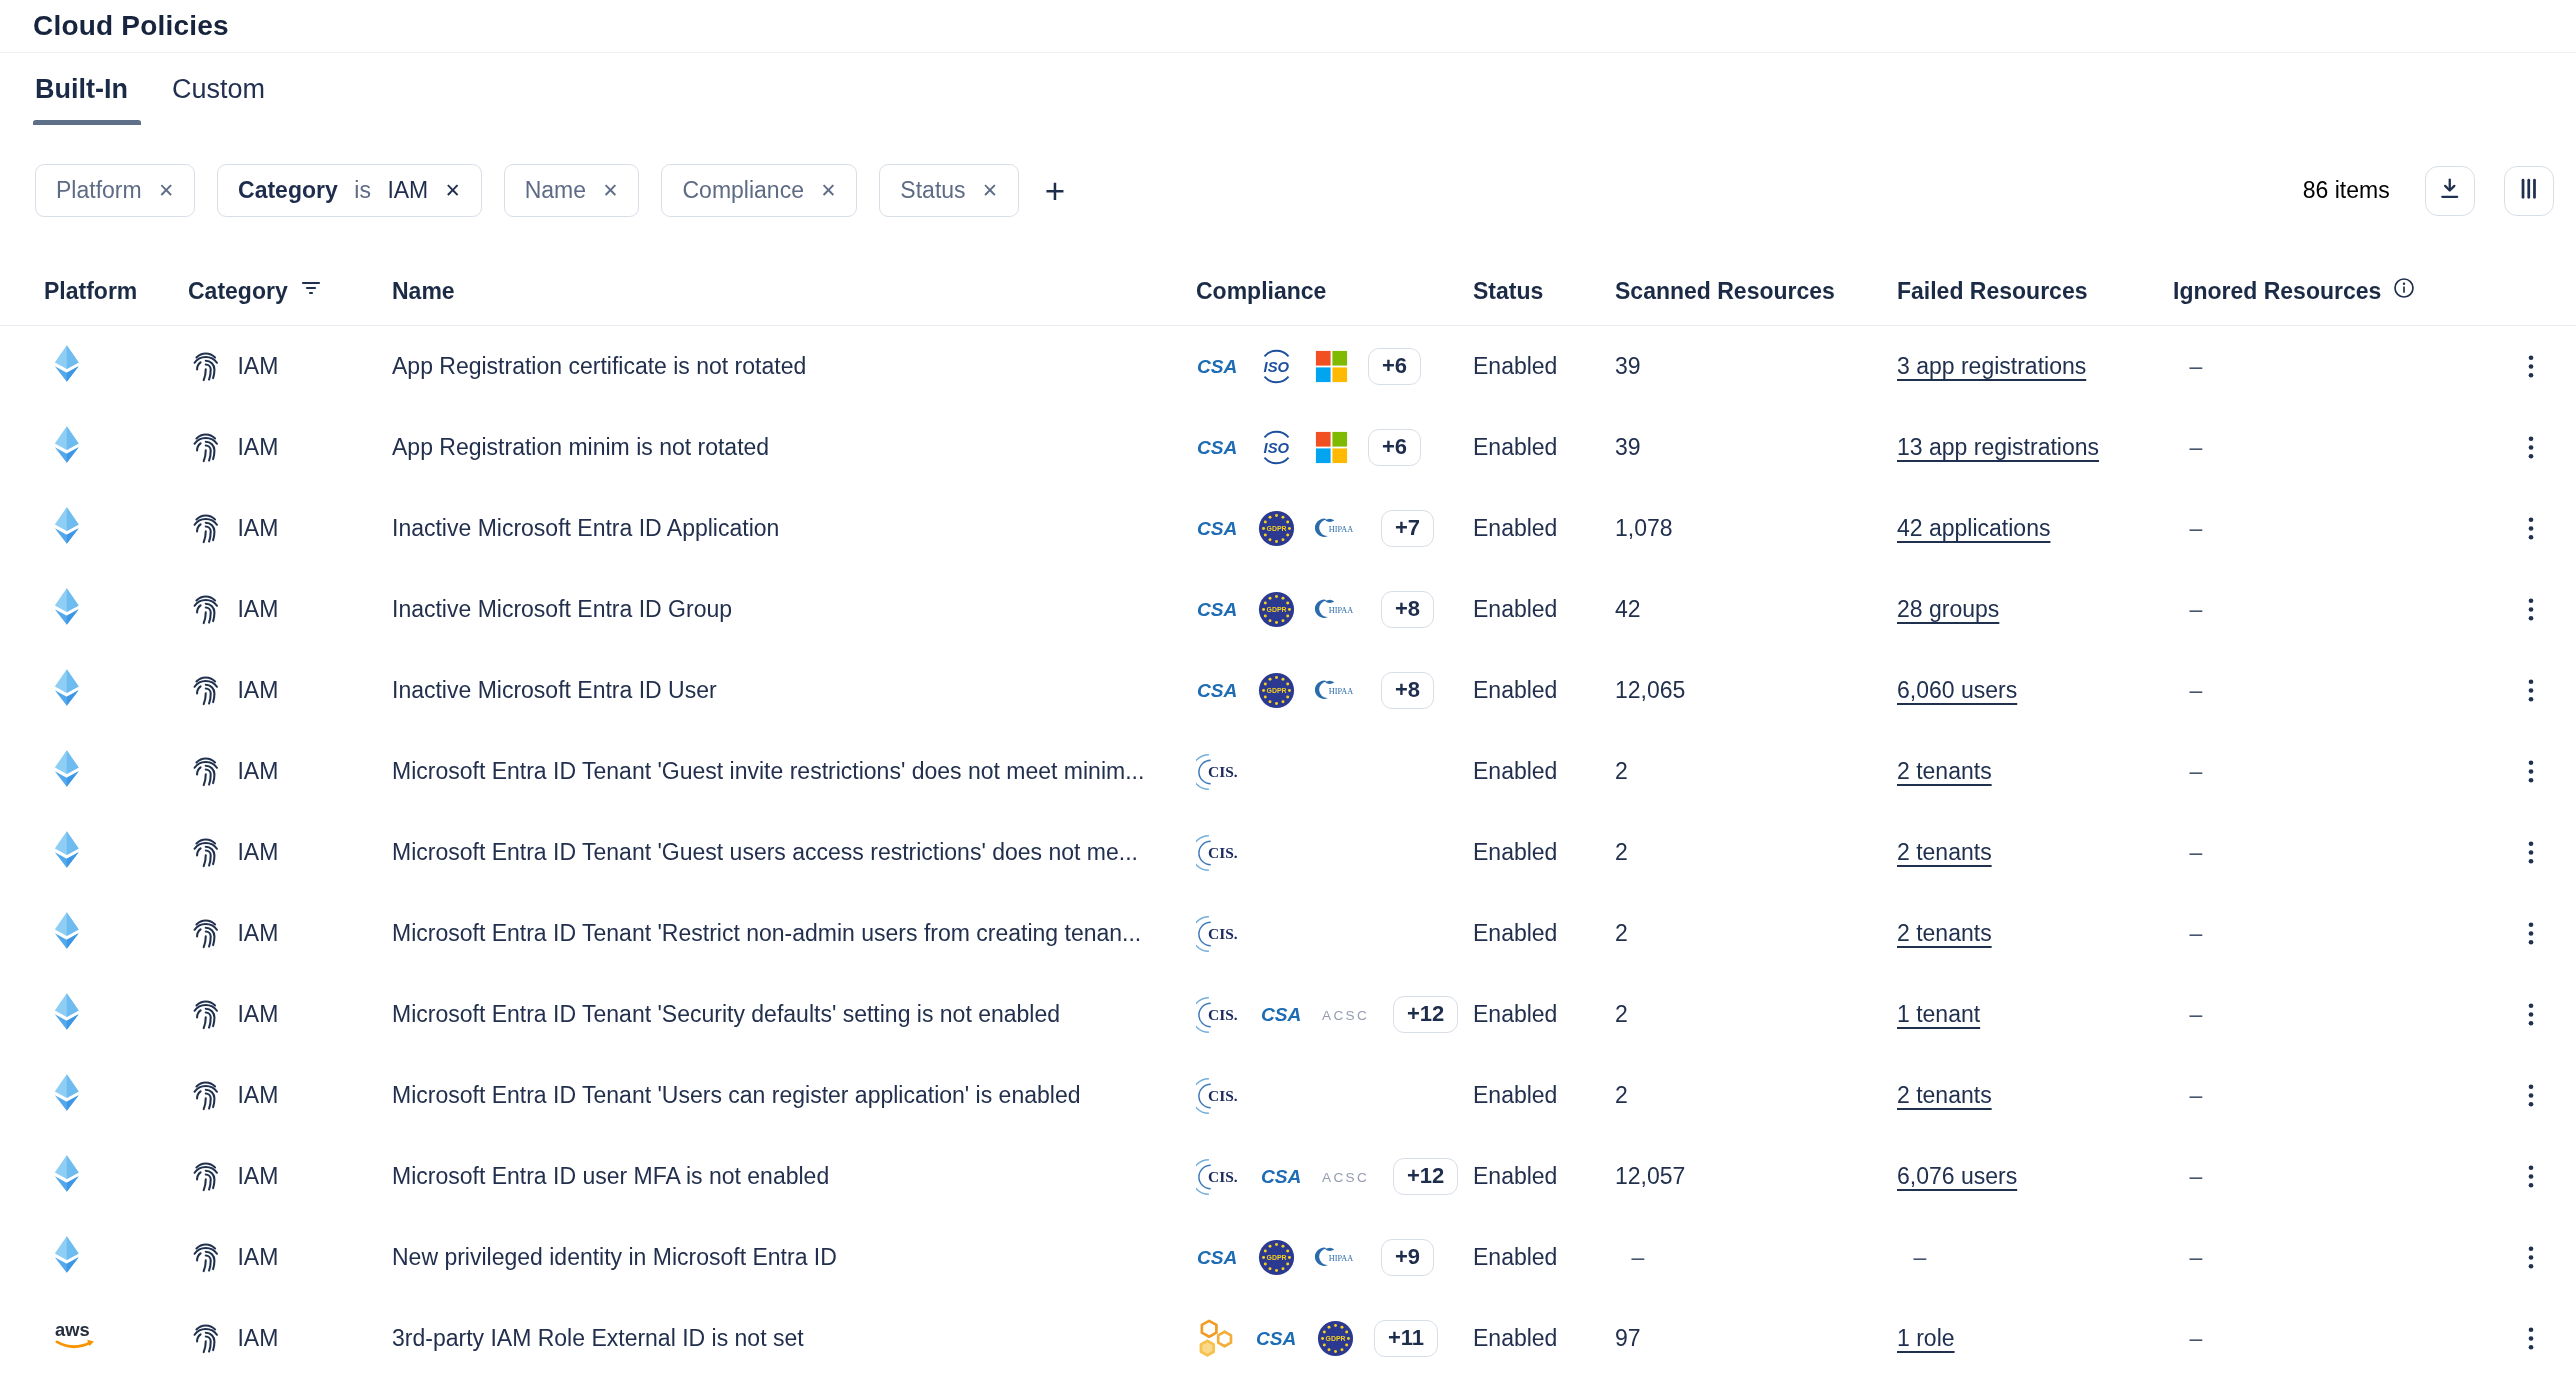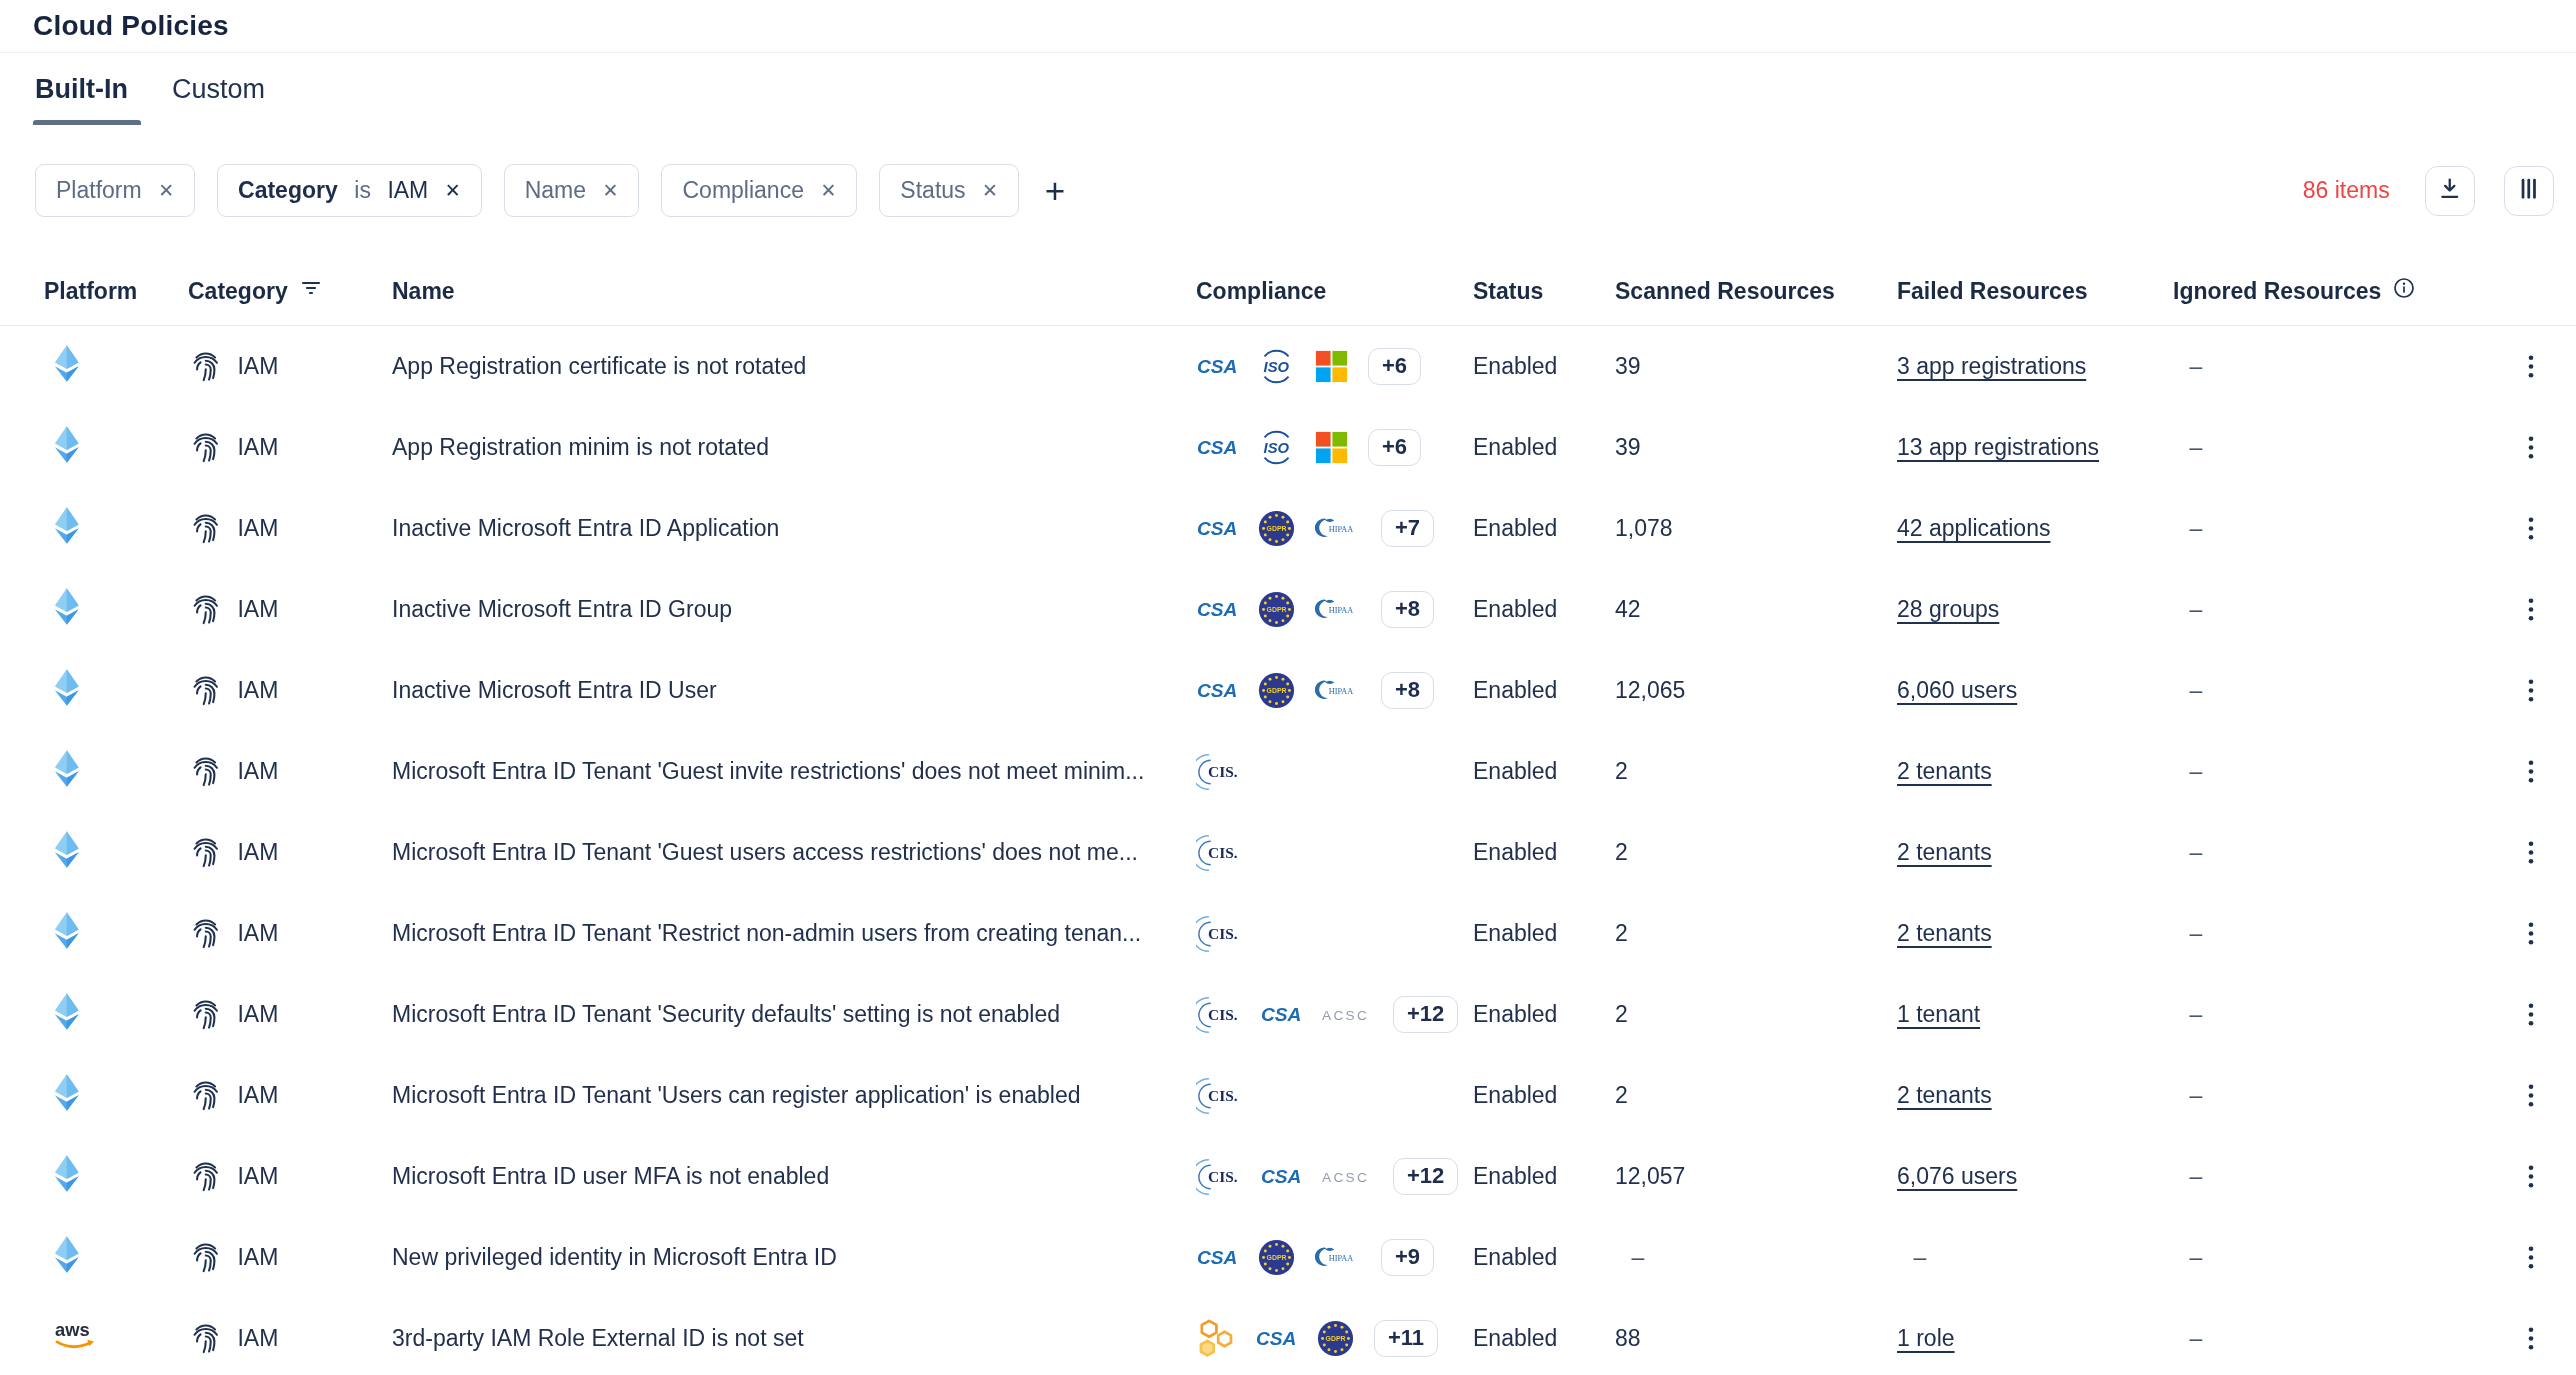--- a/index.html
+++ b/index.html
@@ -29,7 +29,7 @@
   .add-filter { font-size: 35px; font-weight: 400; color: #1f2d4d; background: none; border: none;
     margin-left: 3.7px; cursor: pointer; line-height: 1; }
   .spacer { flex: 1; }
-  .items-count { font-size: 23px; color: #ef4444; margin-right: 13px; }
+  .items-count { font-size: 23px; color: #000000; margin-right: 13px; }
   .iconbtn { width: 50px; height: 50px; border: 1.4px solid #d8dee8; border-radius: 13px;
     background: #fff; display: flex; align-items: center; justify-content: center; cursor: pointer; }
 

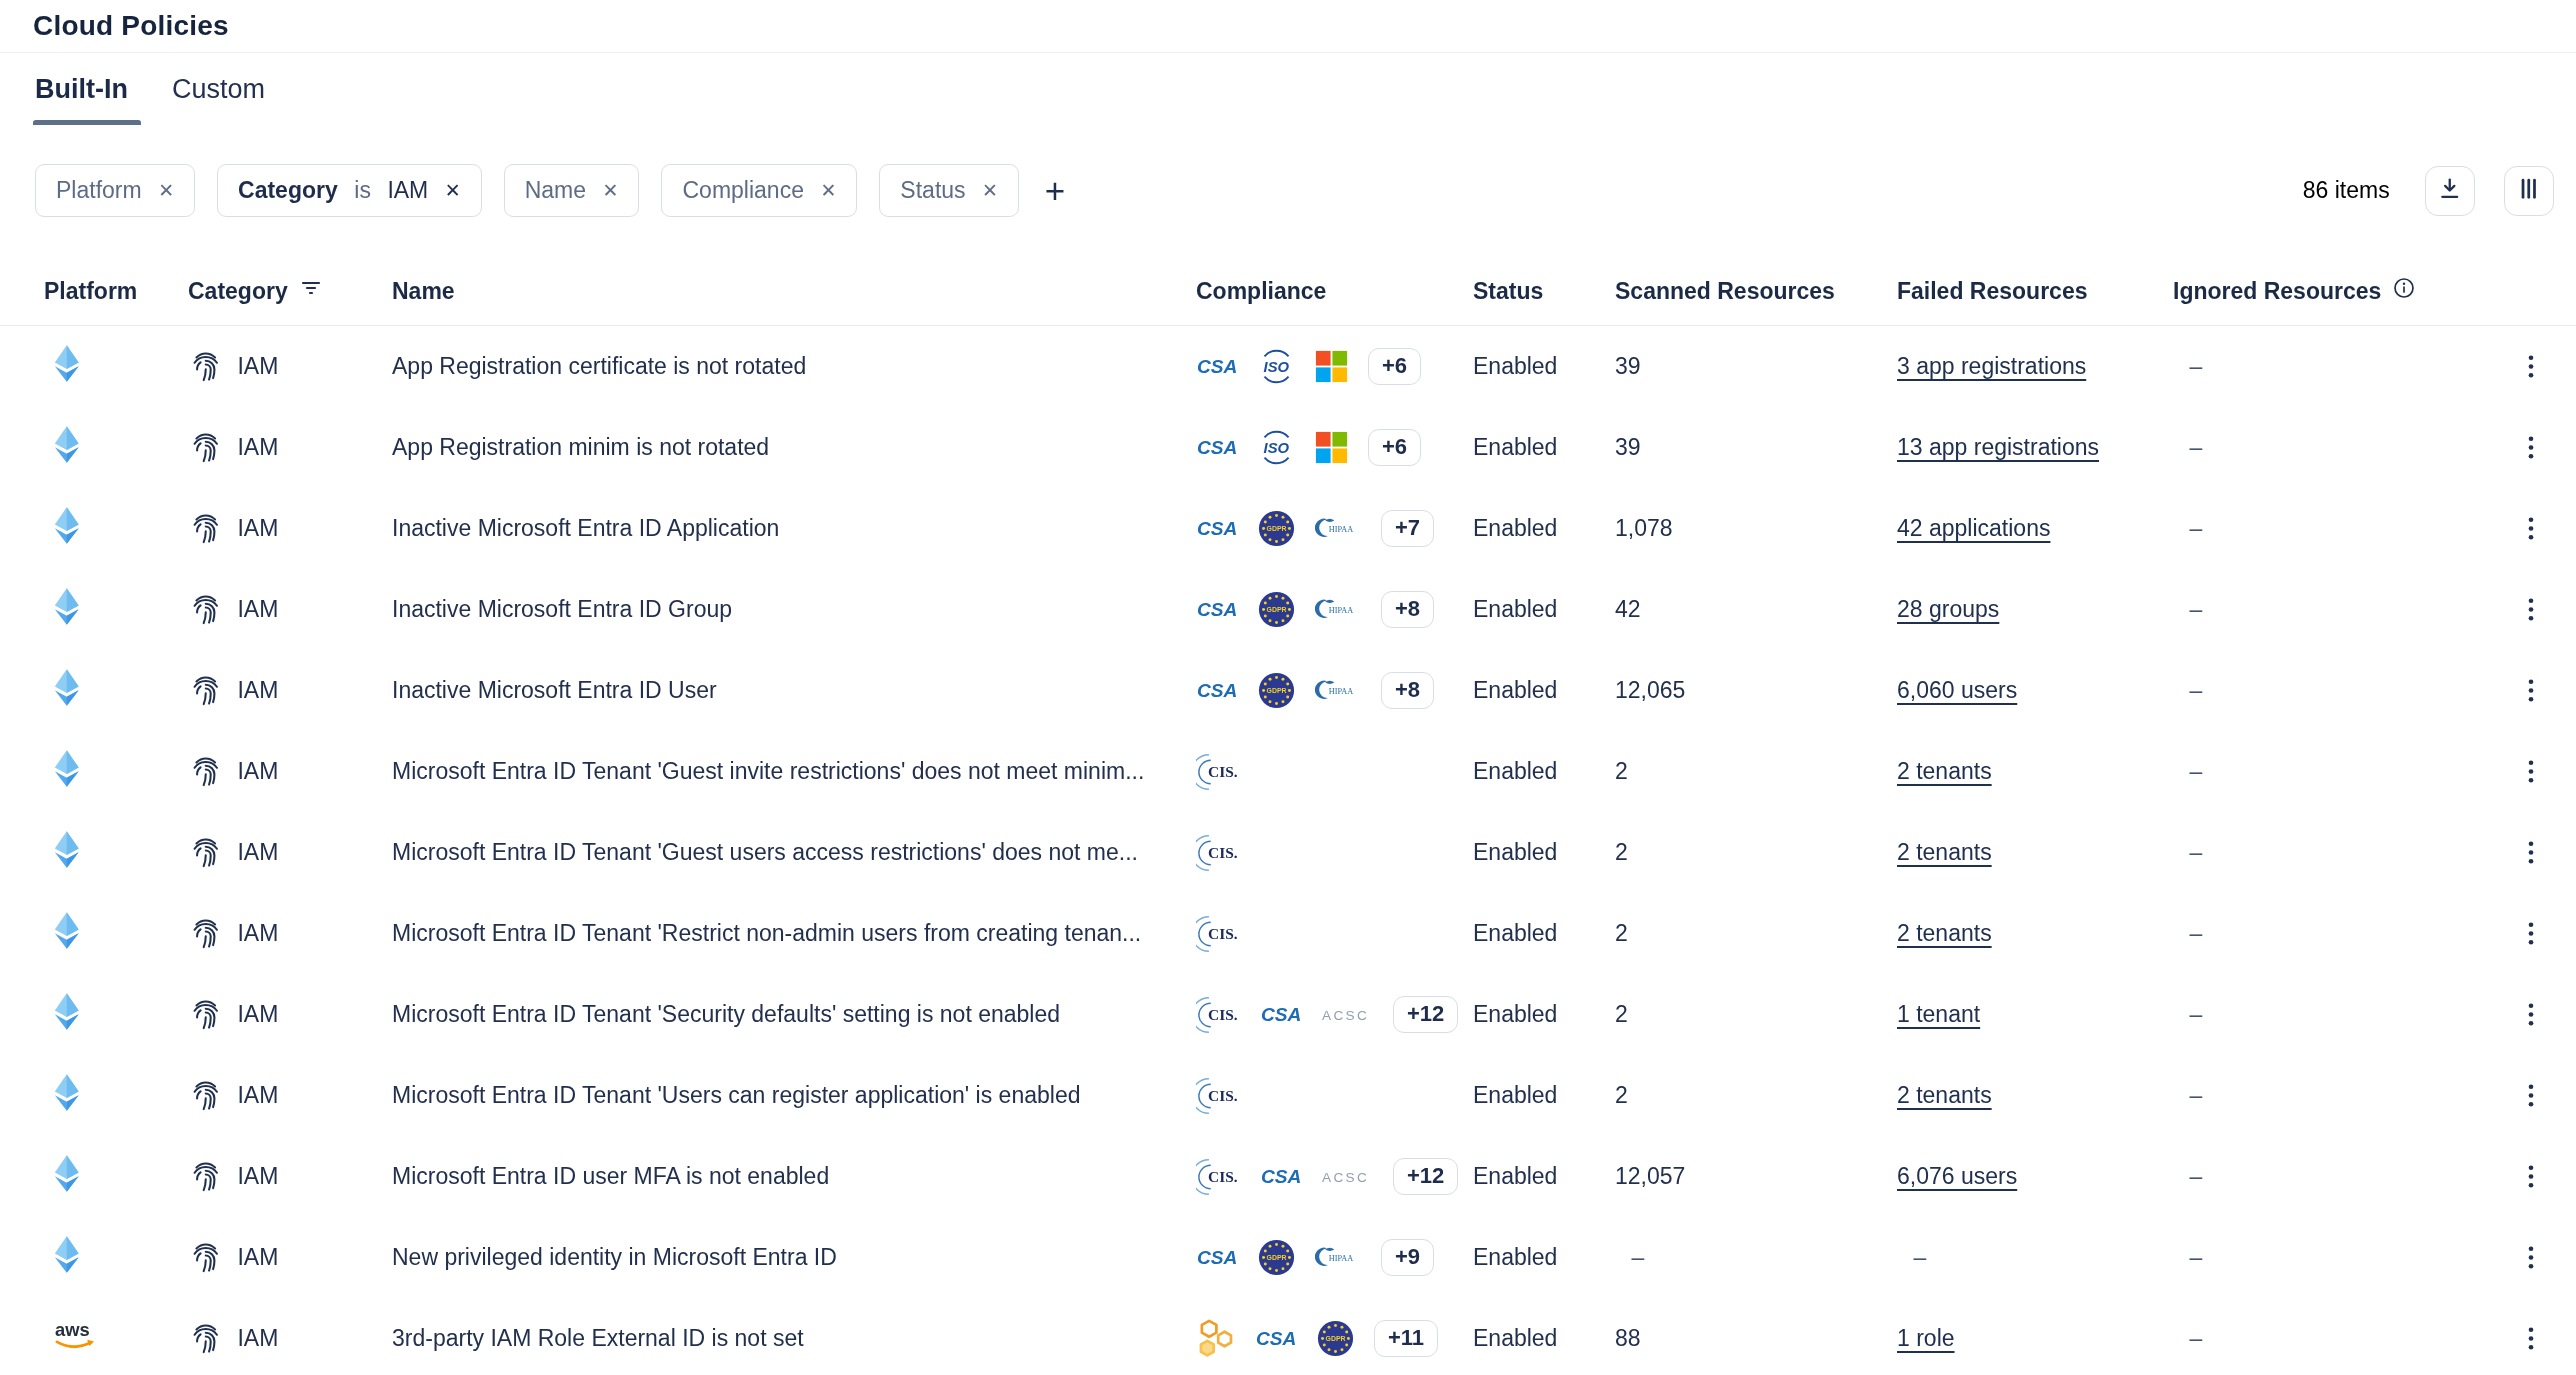--- a/index.html
+++ b/index.html
@@ -891,7 +891,7 @@
           <span class="more-pill">+11</span>
         </div>
     <div class="cell">Enabled</div>
-    <div class="cell">88</div>
+    <div class="cell">97</div>
     <div class="cell"><span class="link">1 role</span></div>
     <div class="cell dash">–</div>
     <div class="cell kebab-cell">

